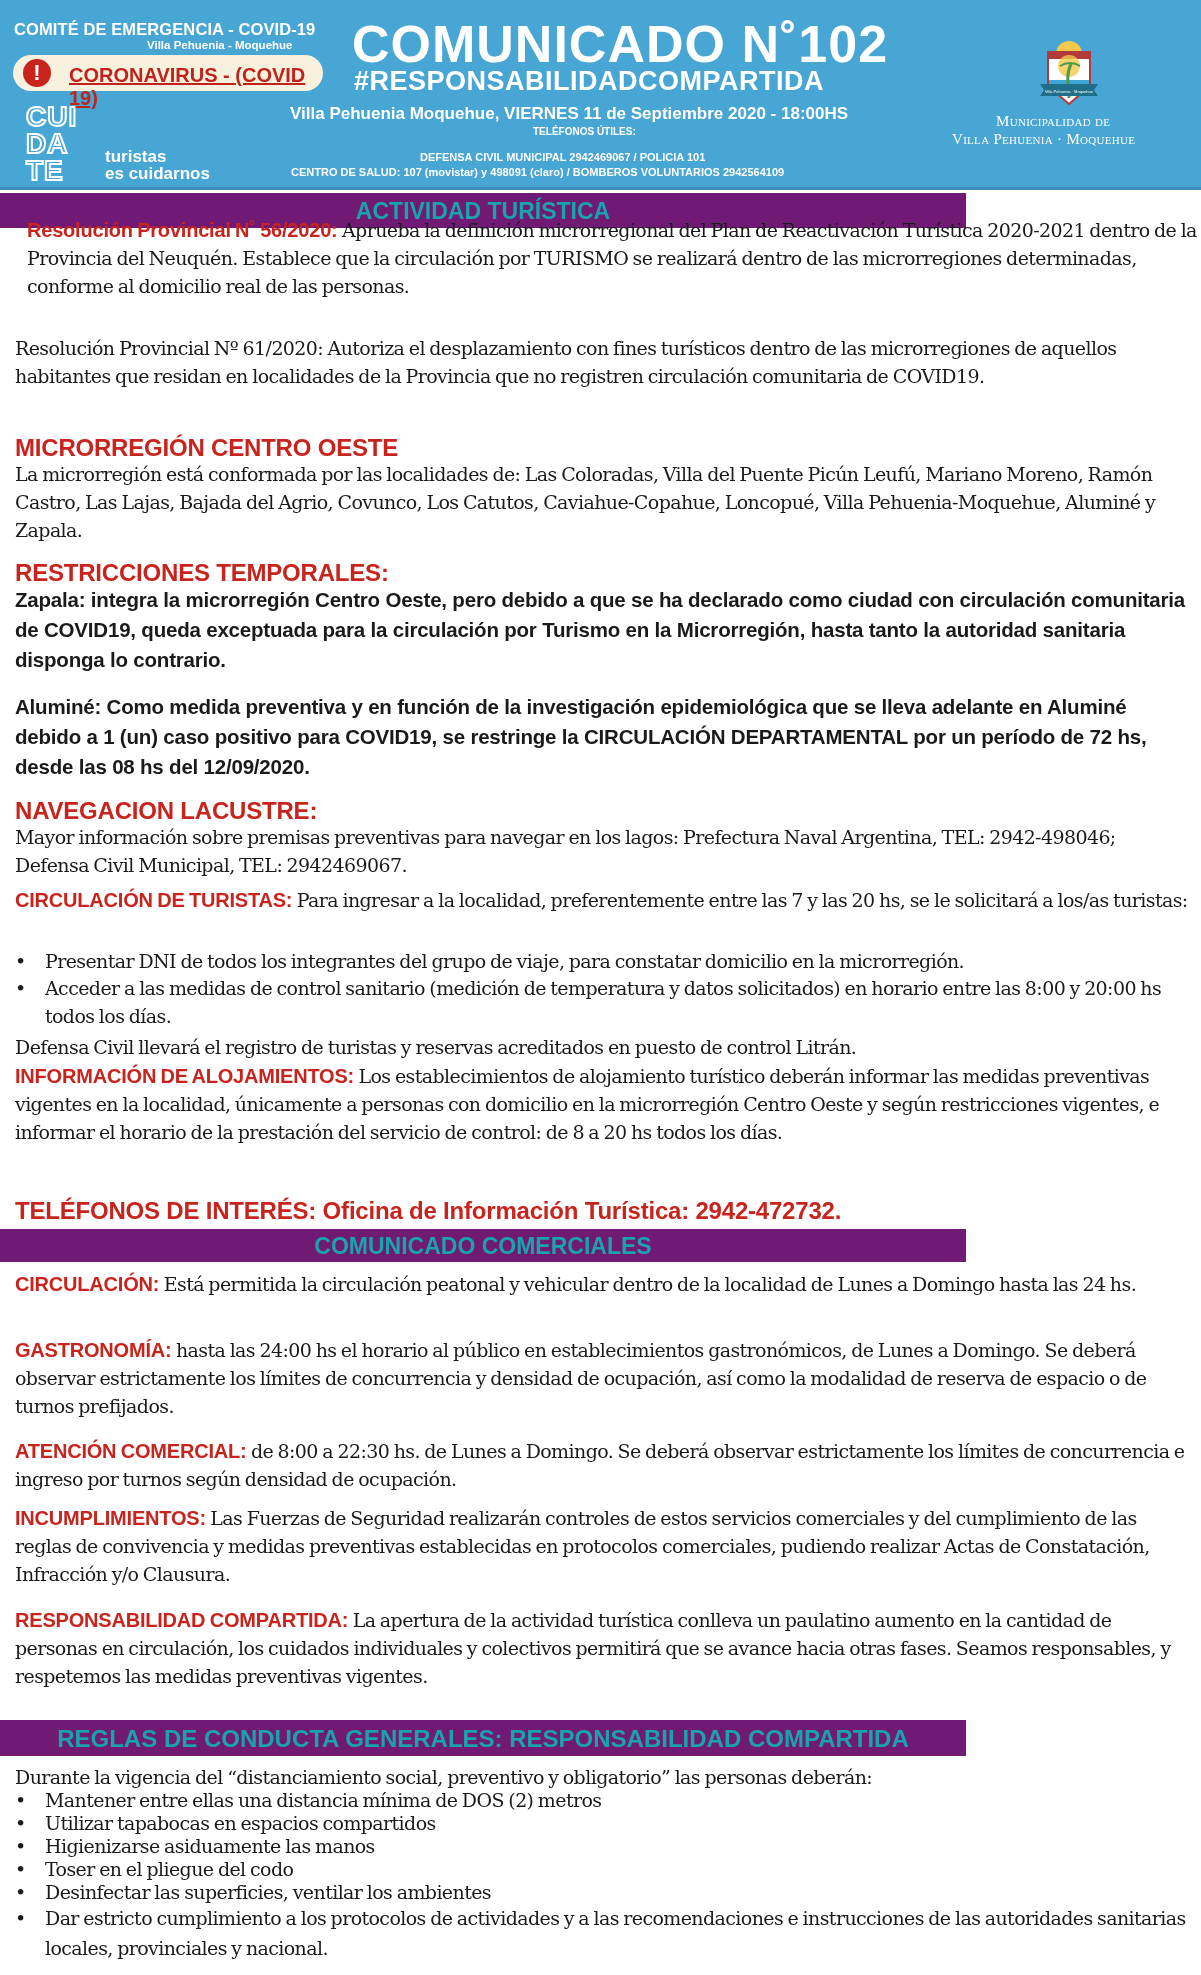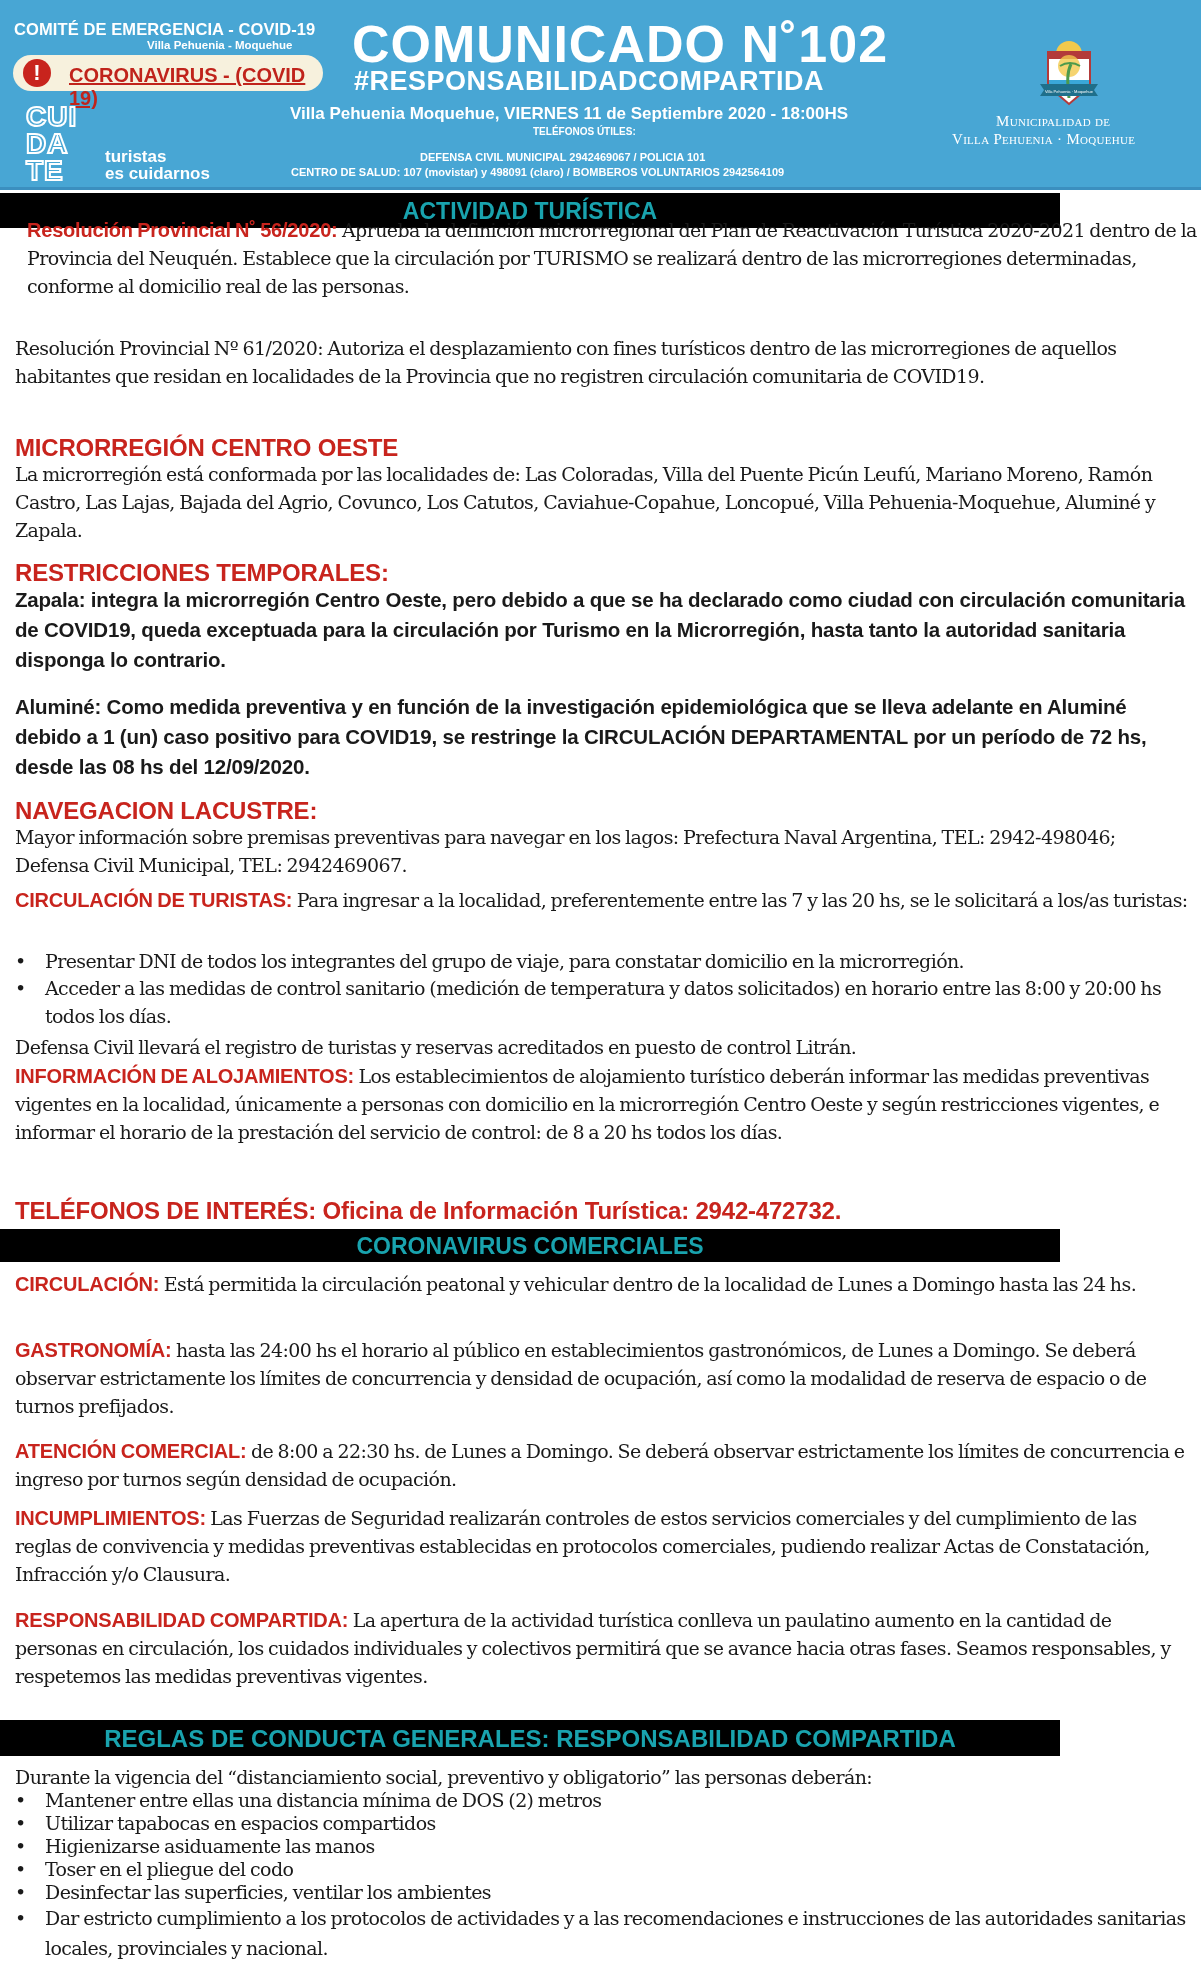--- a/index.html
+++ b/index.html
@@ -26,7 +26,7 @@
   .muni2 { position: absolute; left: 952px; top: 131px; font-family: "Liberation Serif", serif; font-size: 15px; font-variant: small-caps; letter-spacing: 0.3px; }
 
   
-  .bar { position: absolute; left: 0; width: 1060px; background: #000000; text-align: center; color: #19a3ae; font-family: "Liberation Sans", sans-serif; font-weight: bold; }
+  .bar { position: absolute; left: 0; width: 966px; background: #701a75; text-align: center; color: #19a3ae; font-family: "Liberation Sans", sans-serif; font-weight: bold; }
   .bar span { display: inline-block; }
 
   

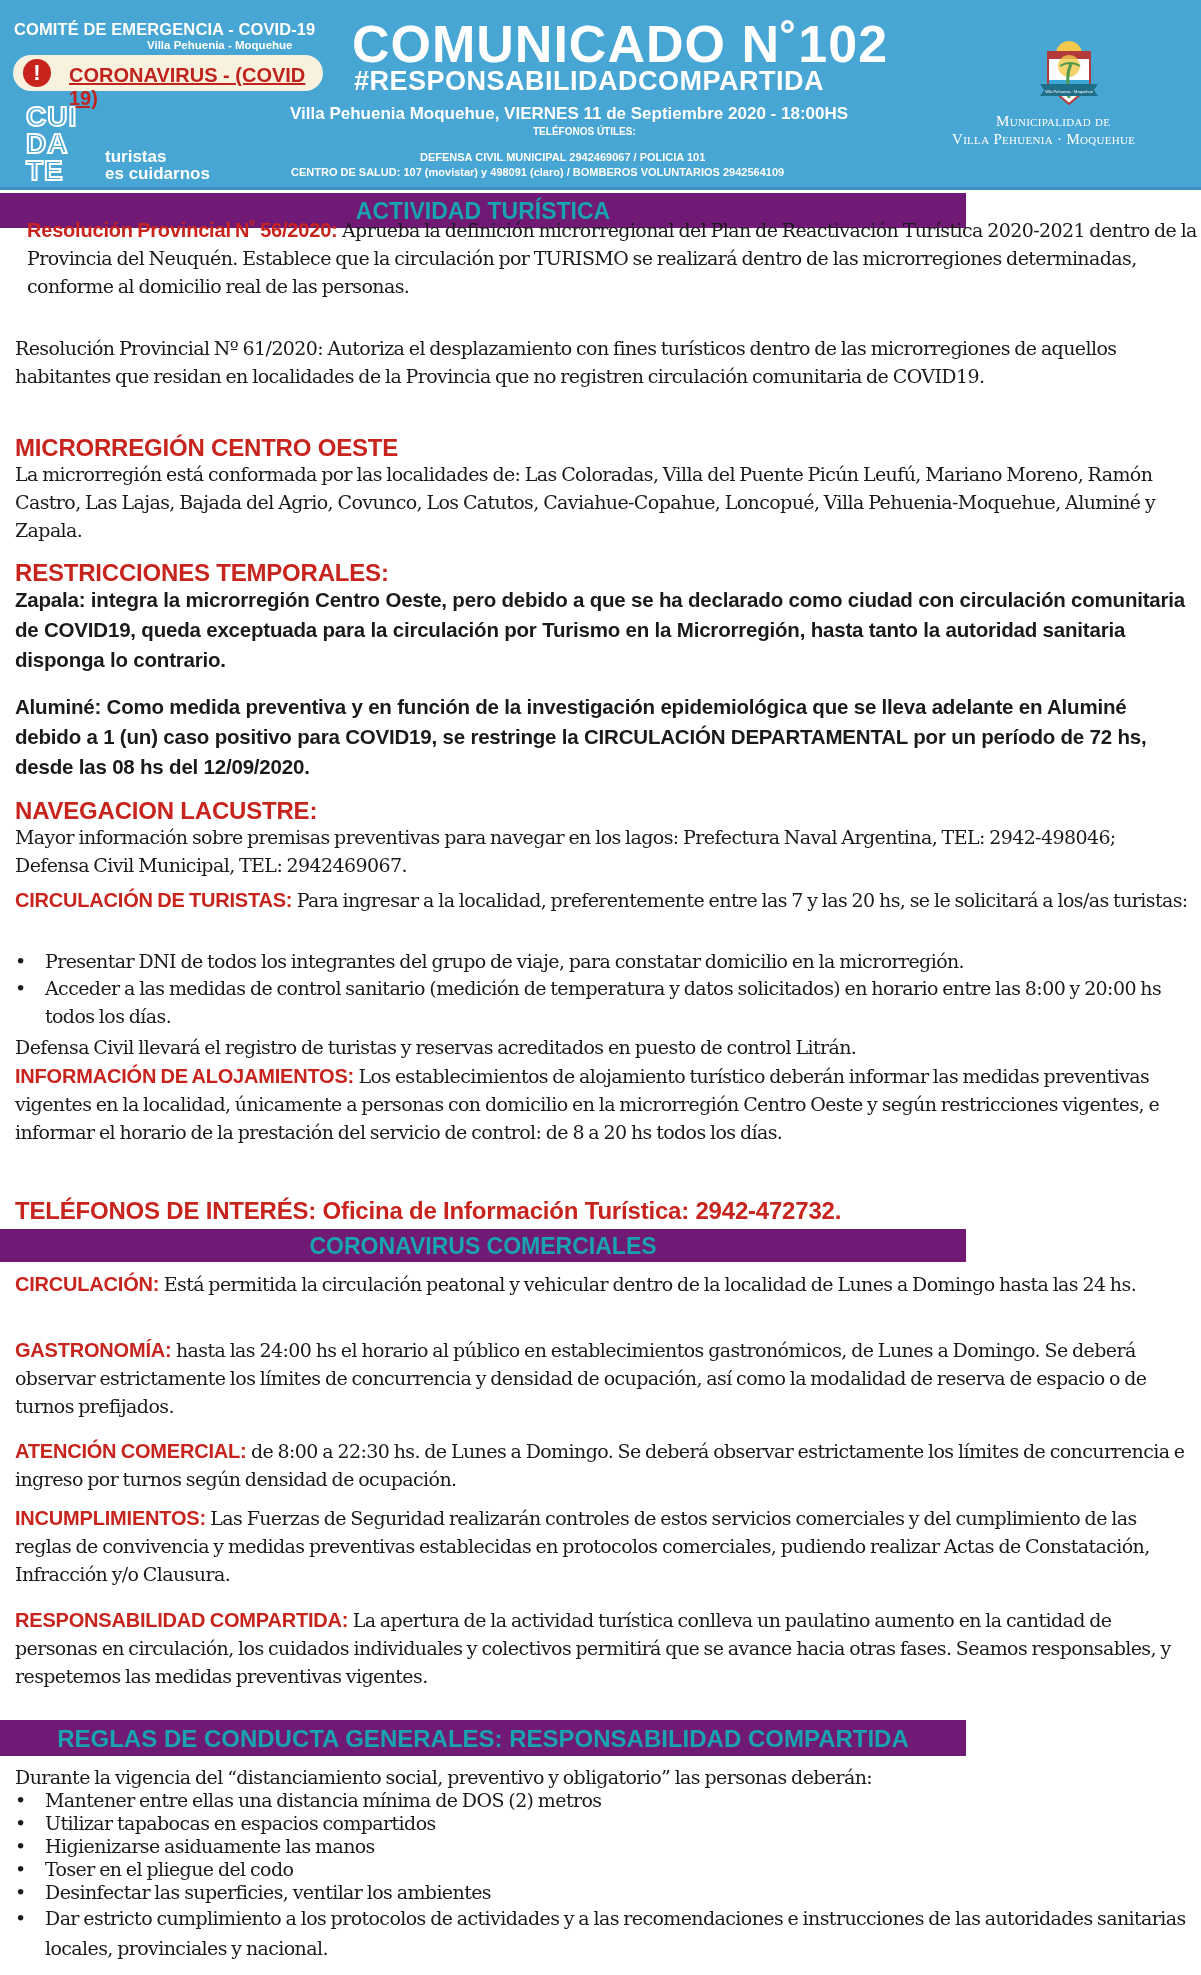--- a/index.html
+++ b/index.html
@@ -118,7 +118,7 @@
 <div class="redhead" style="top:1197px;text-align:right;">TELÉFONOS DE INTERÉS: Oficina de Información Turística: 2942-472732.</div>
 
 <div class="bar" style="top:1229px;height:33px;font-size:23px;line-height:35px;">
-  <span>CORONAVIRUS COMERCIALES</span>
+  <span>COMUNICADO COMERCIALES</span>
 </div>
 
 <p class="p" style="top:1270px;">

